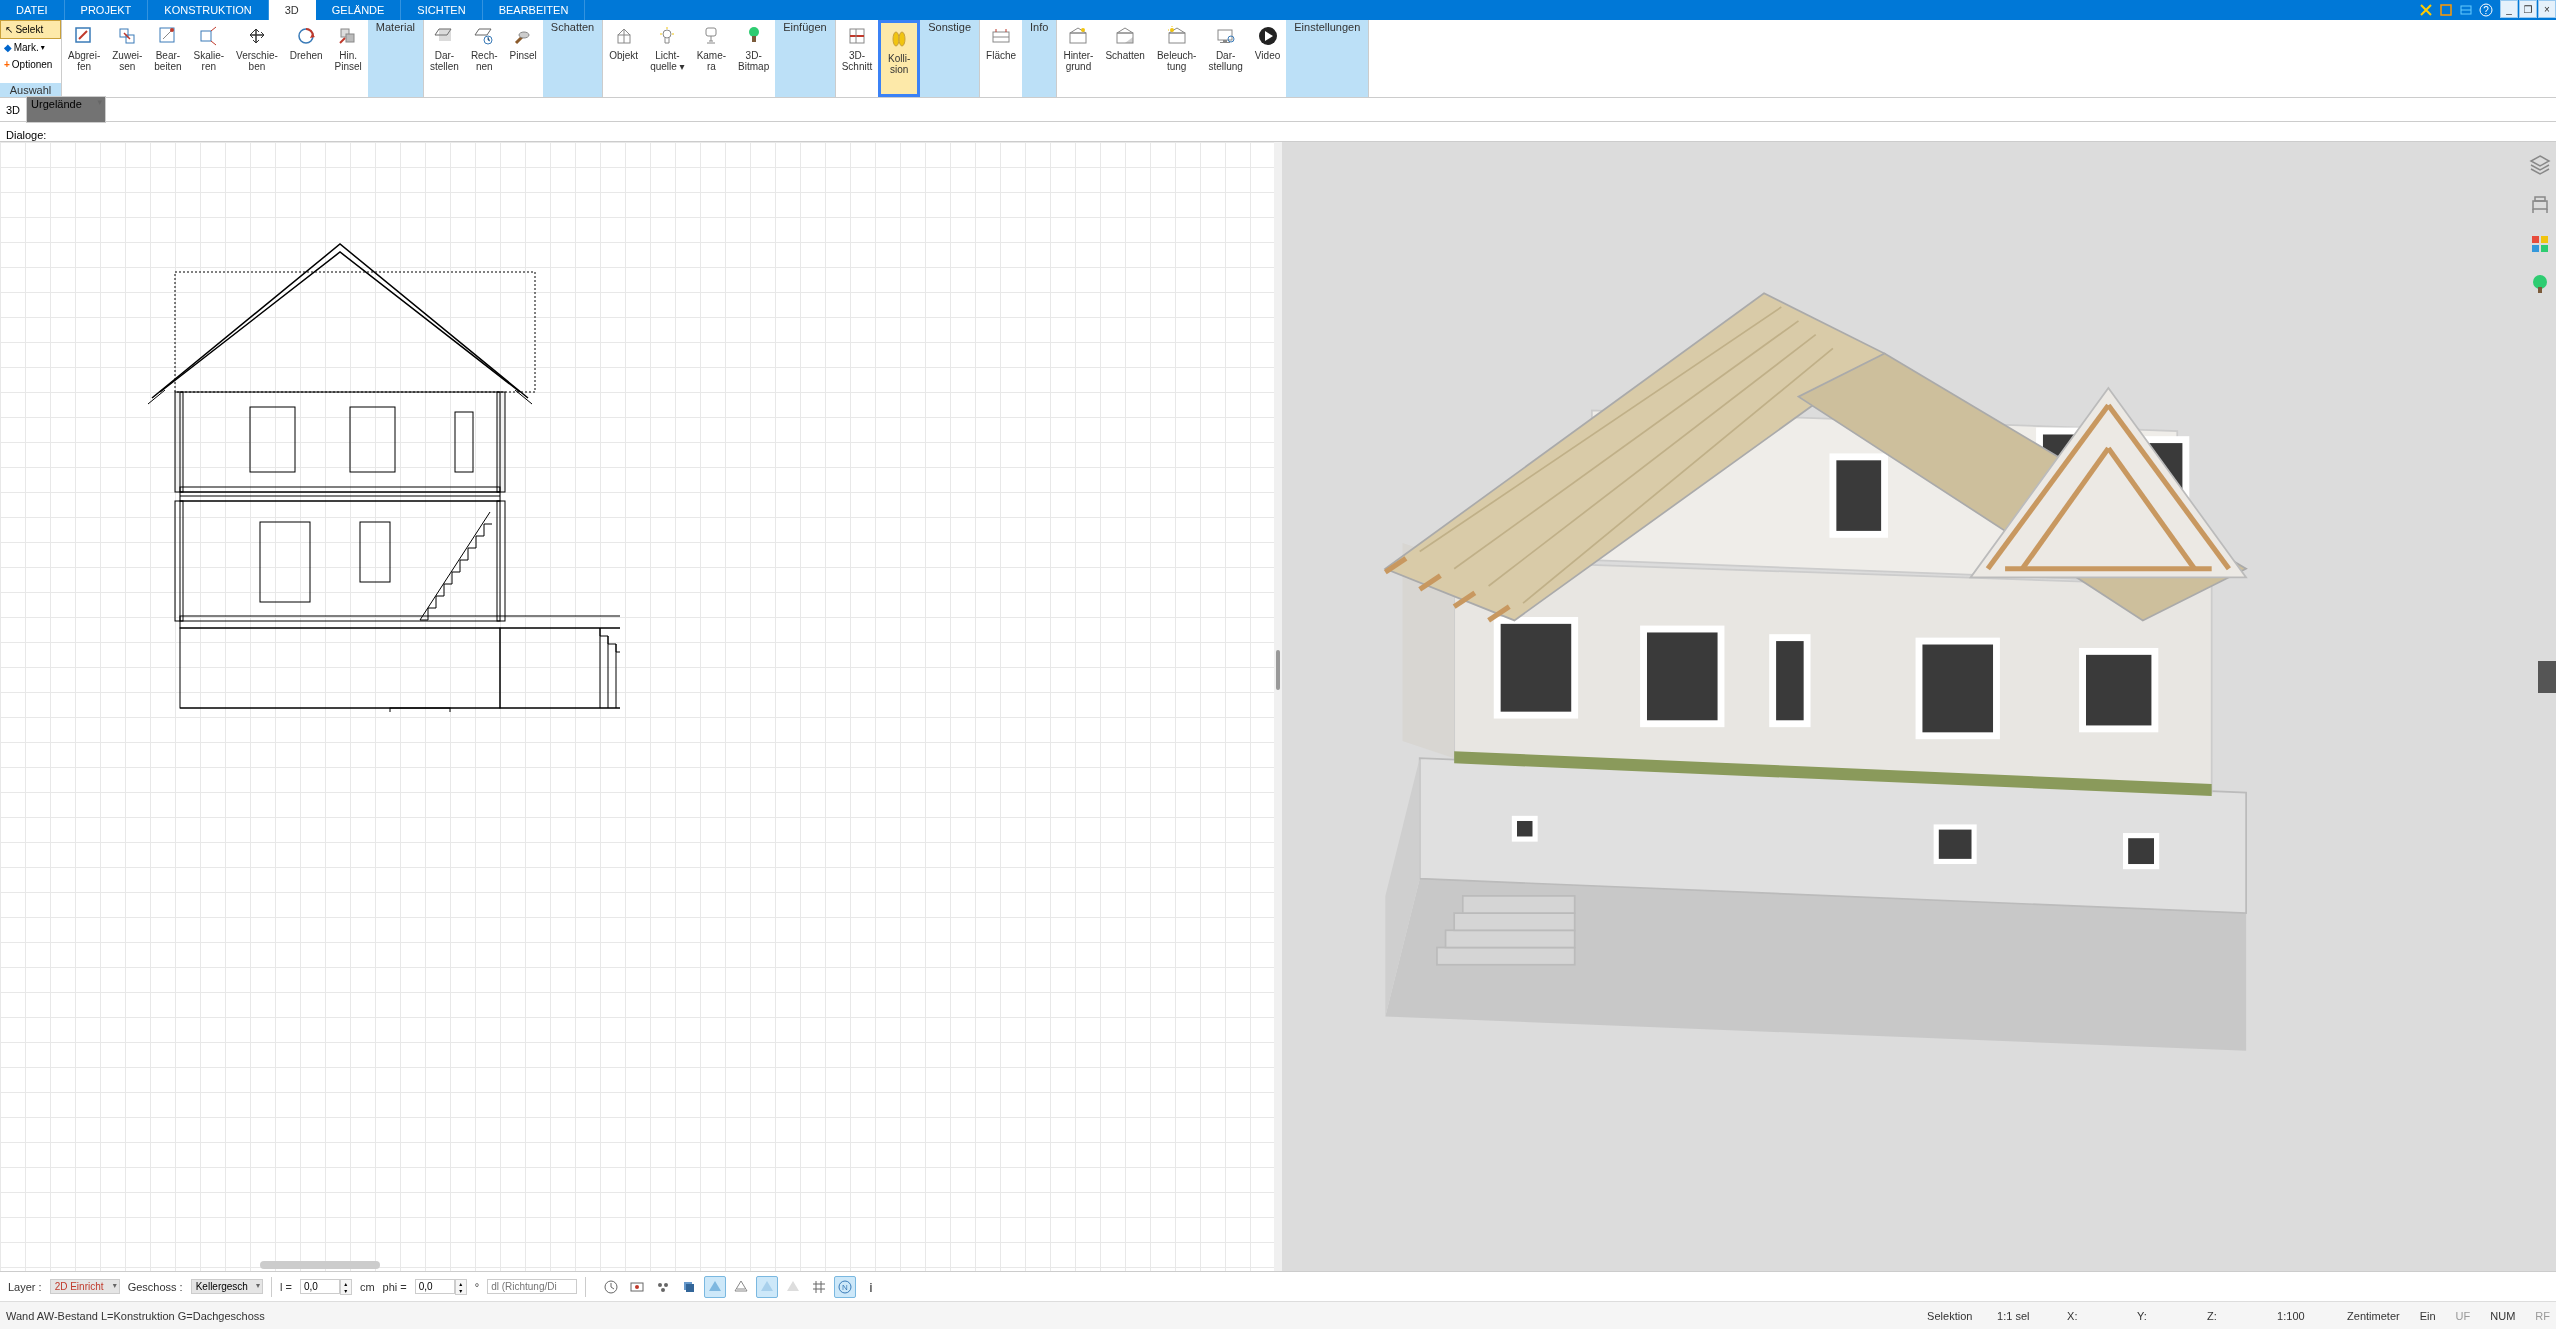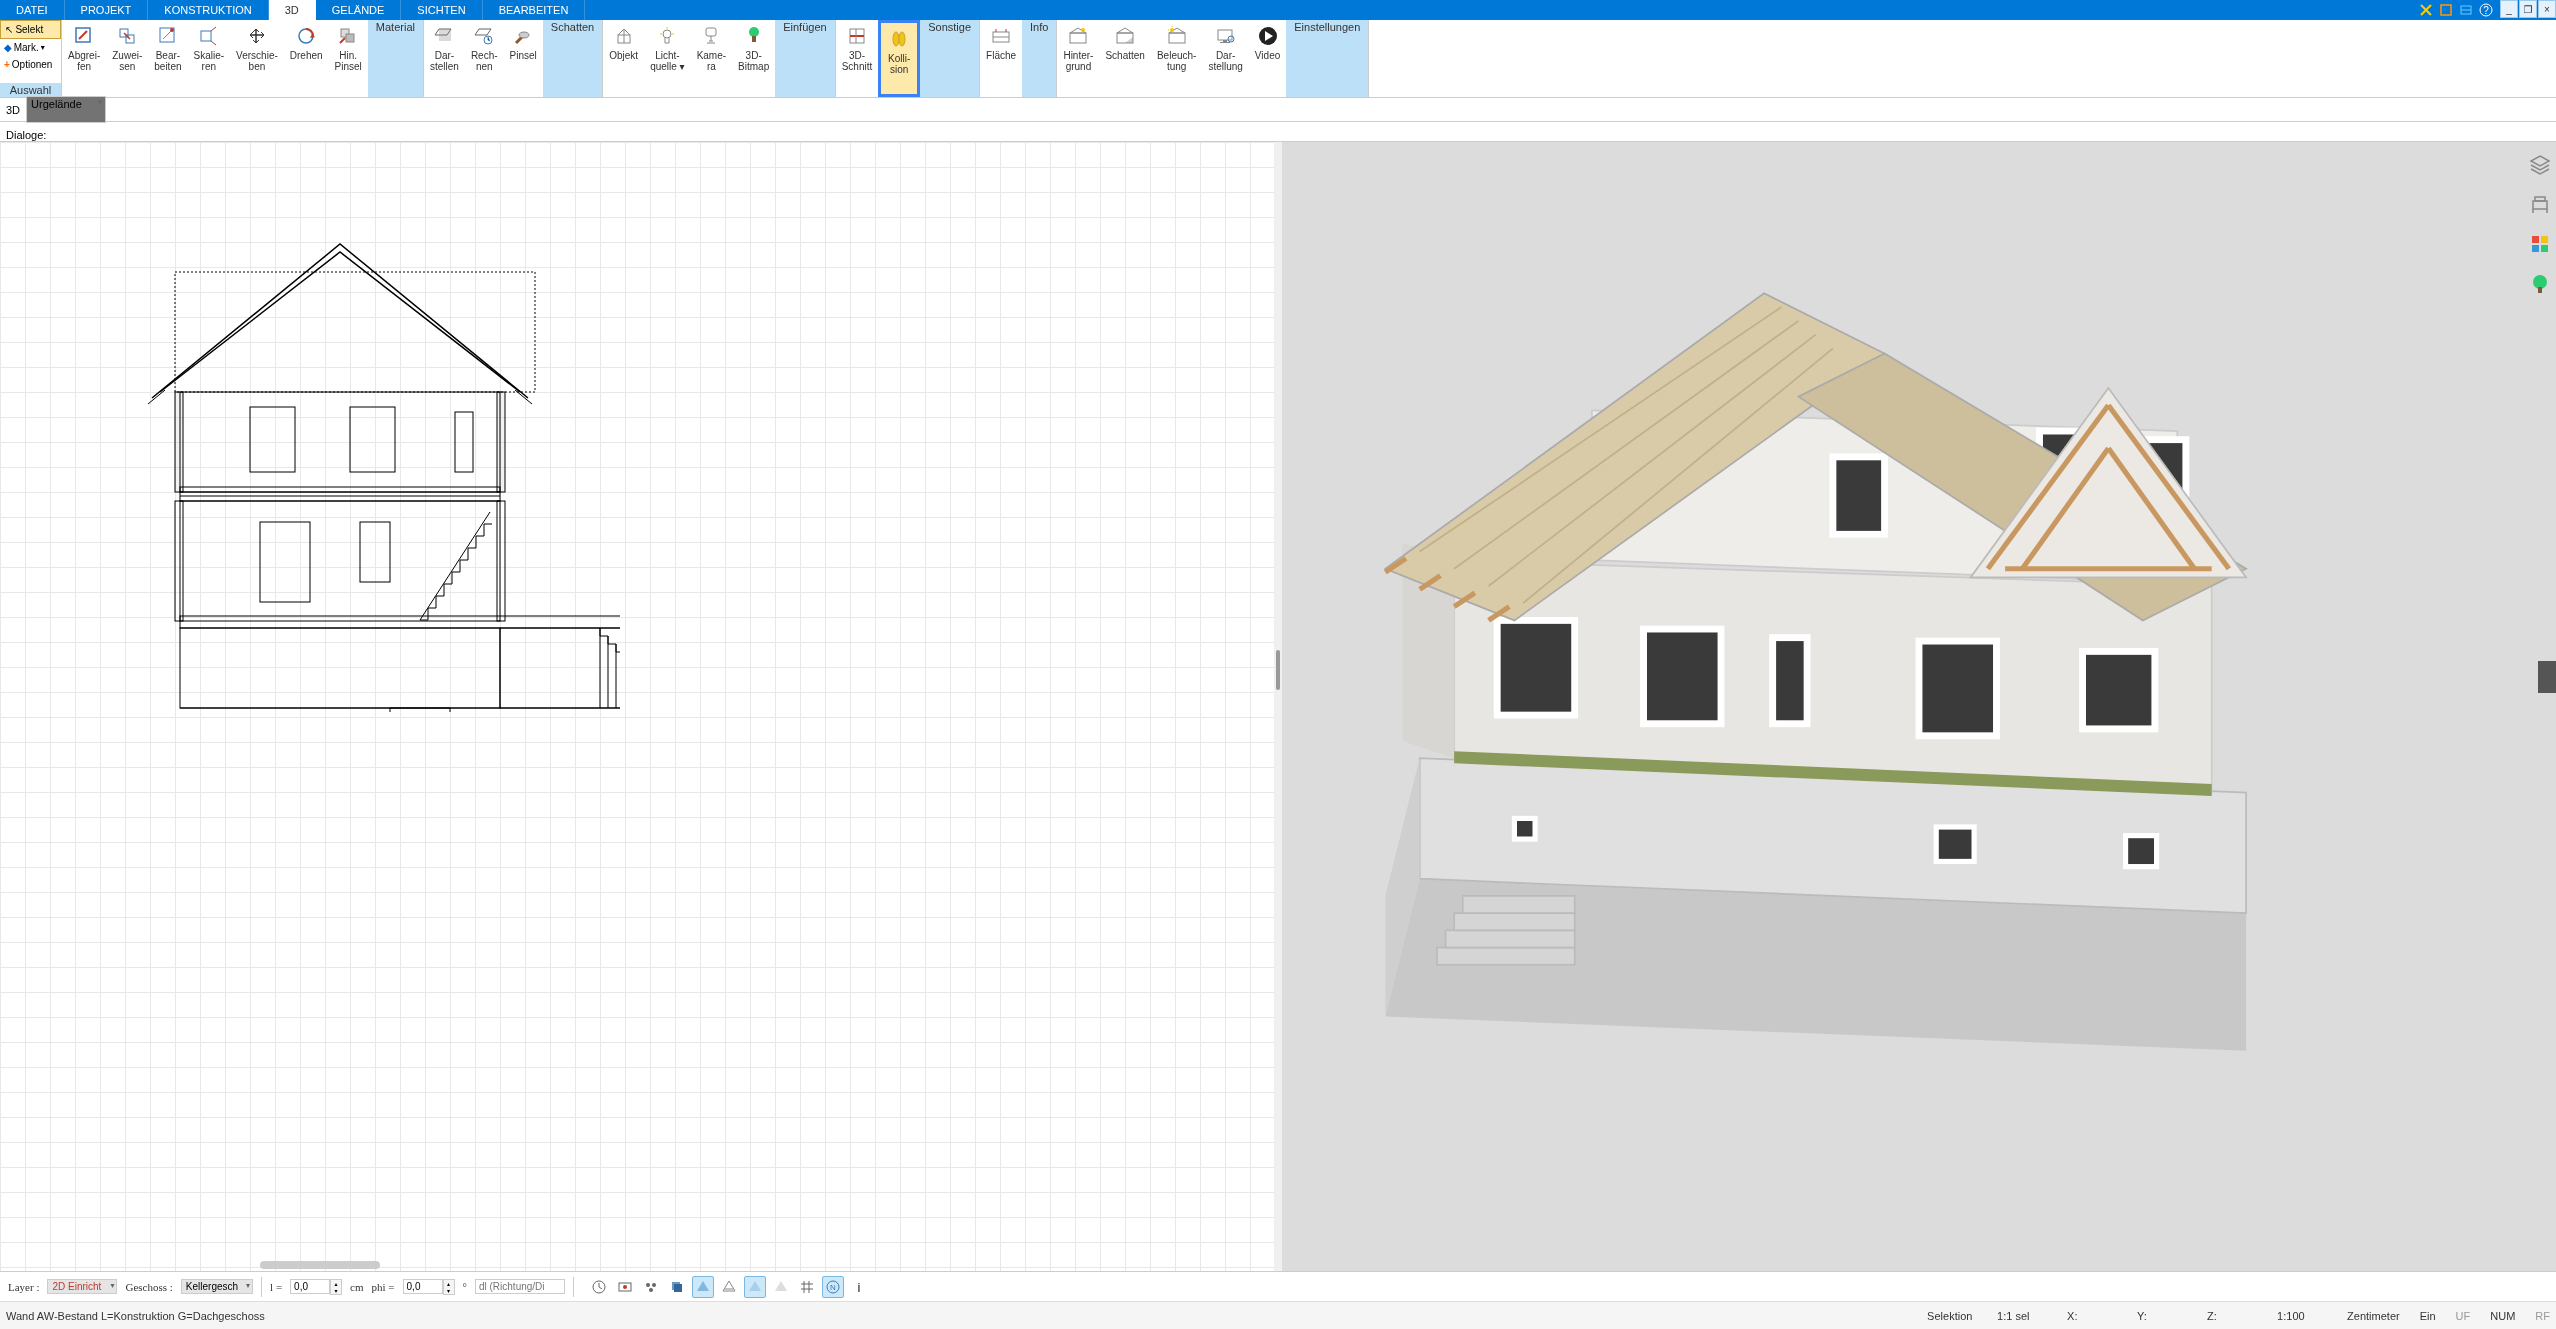--- a/index.html
+++ b/index.html
@@ -62,7 +62,7 @@
 
 
 .bottom-bar { height: 30px; border-top: 1px solid #ccc; display: flex; align-items: center; padding: 0 8px; gap: 8px; background: #fff; font-size: 11px; }
-.bb-label { color: #333; font-family: Liberation Serif, serif; }
+.bb-label { color: #333; }
 .bb-select { border: 1px solid #ccc; padding: 1px 14px 1px 4px; font-size: 10px; background: #e5e5e5; position: relative; cursor: pointer; min-width: 70px; }
 .bb-select::after { content: '▾'; position: absolute; right: 2px; color: #666; font-size: 8px; }
 .bb-spin { display: flex; align-items: center; }

